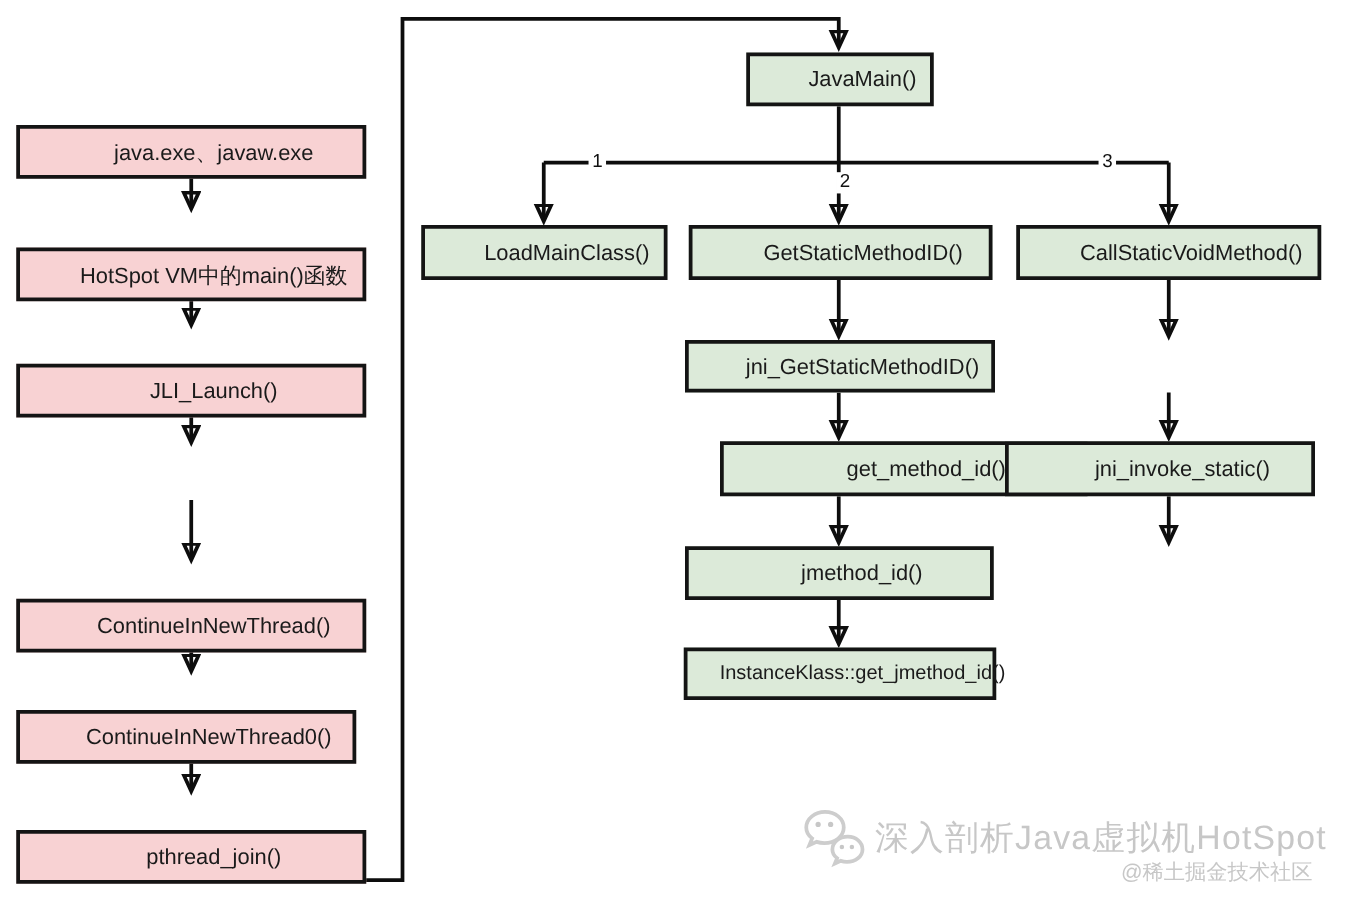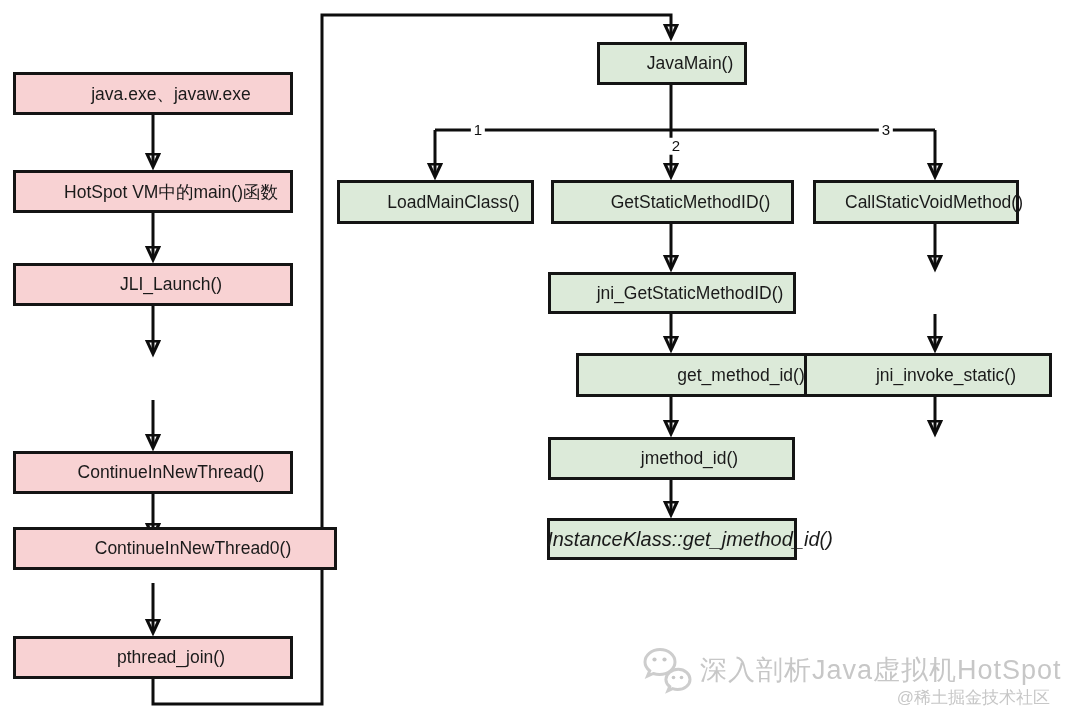--- a/index.html
+++ b/index.html
@@ -41,7 +41,7 @@
     text-align: center;
     padding-left: 36px;
   }
-  .node.pink { background: var(--pink-fill); }
+  .node.pink { background: var(--pink-fill); margin-top: 28px; }
   .node.green { background: var(--green-fill); }
   .node.small-text { font-size: 20px; font-style: italic; }
   .branch-label {

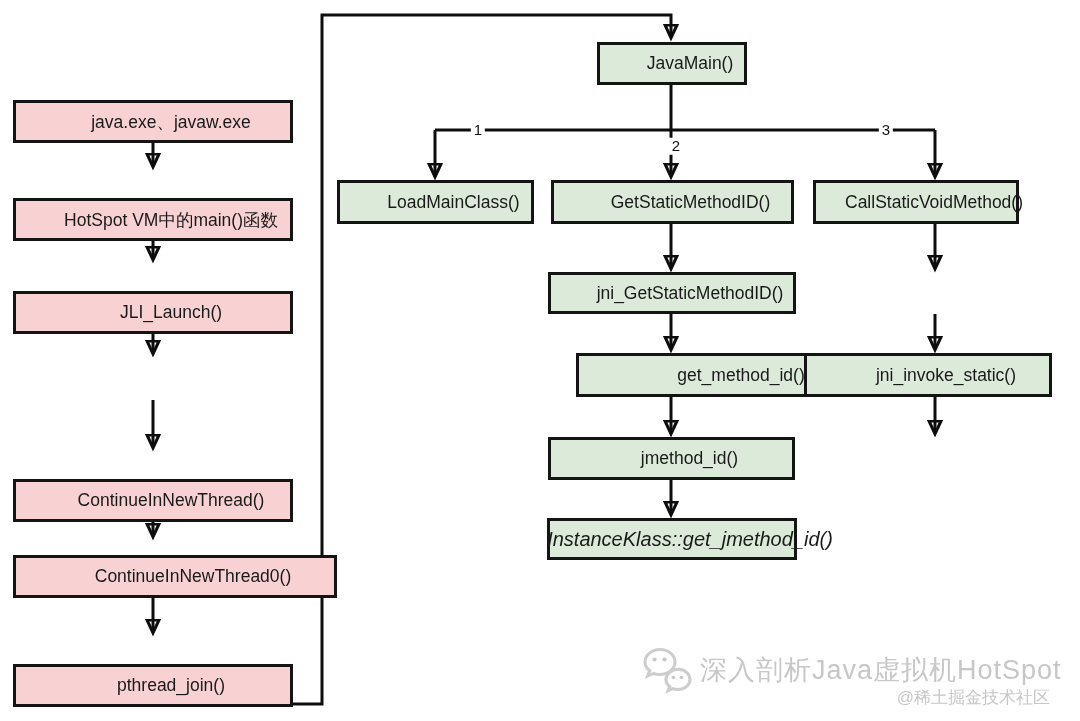--- a/index.html
+++ b/index.html
@@ -138,7 +138,7 @@
   <div class="node green" style="left:597px;top:42px;width:150px;height:43px">JavaMain()</div>
   <div class="node green" style="left:337px;top:180px;width:197px;height:44px">LoadMainClass()</div>
   <div class="node green" style="left:551px;top:180px;width:243px;height:44px">GetStaticMethodID()</div>
-  <div class="node green" style="left:813px;top:180px;width:206px;height:44px">CallStaticVoidMethod()</div>
+  <div class="node green" style="left:813px;top:180px;width:244px;height:44px">CallStaticVoidMethod()</div>
   <div class="node green" style="left:548px;top:272px;width:248px;height:42px">jni_GetStaticMethodID()</div>
   <div class="node green" style="left:576px;top:353px;width:294px;height:44px">get_method_id()</div>
   <div class="node green" style="left:804px;top:353px;width:248px;height:44px">jni_invoke_static()</div>

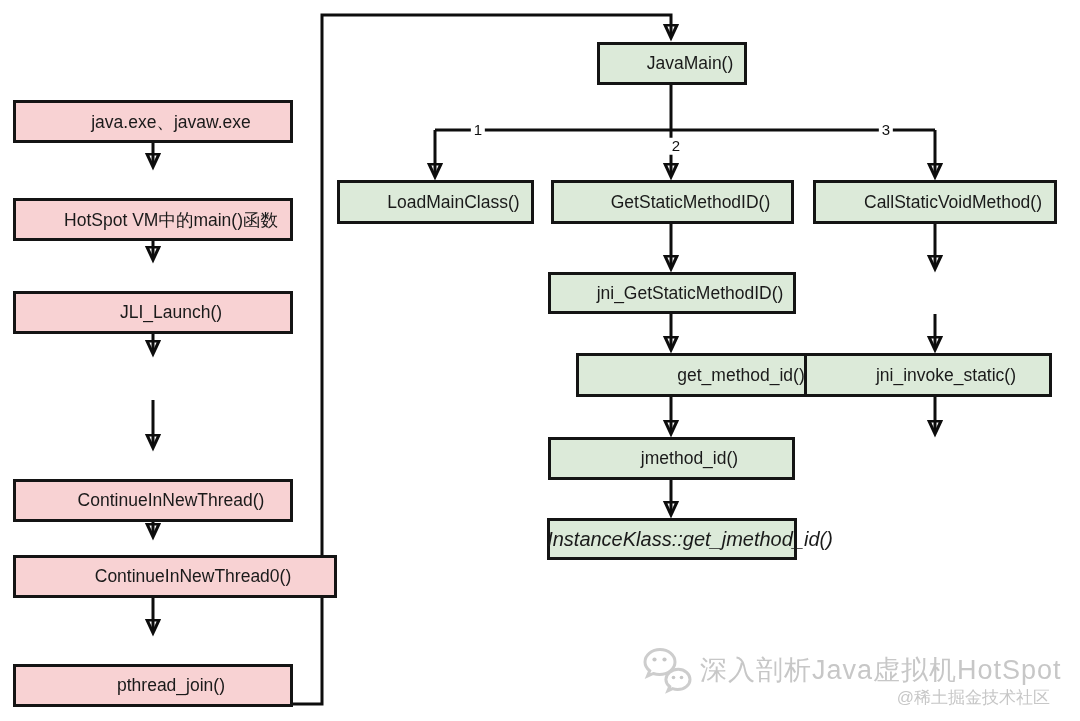--- a/index.html
+++ b/index.html
@@ -43,7 +43,7 @@
   }
   .node.pink { background: var(--pink-fill); margin-top: 28px; }
   .node.green { background: var(--green-fill); }
-  .node.small-text { font-size: 20px; font-style: italic; }
+  .node.small-text { font-size: 16px; }
   .branch-label {
     position: absolute;
     transform: translate(-50%, -50%);

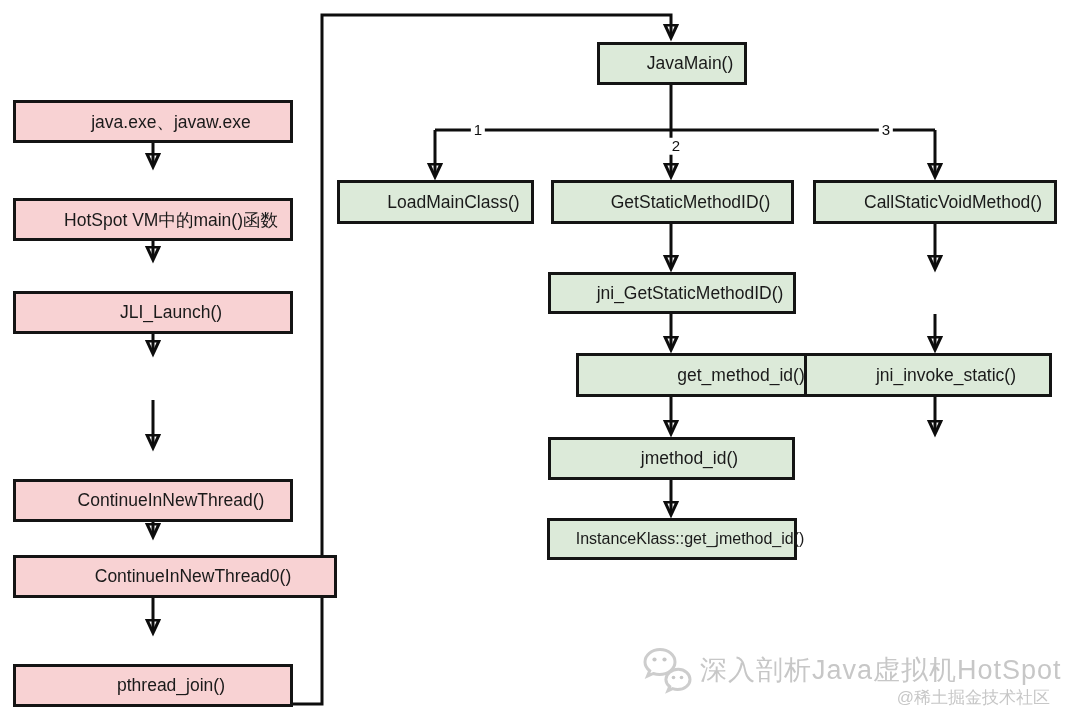--- a/index.html
+++ b/index.html
@@ -132,7 +132,7 @@
   <div class="node pink" style="left:13px;top:170px;width:280px;height:43px">HotSpot VM中的main()函数</div>
   <div class="node pink" style="left:13px;top:263px;width:280px;height:43px">JLI_Launch()</div>
   <div class="node pink" style="left:13px;top:451px;width:280px;height:43px">ContinueInNewThread()</div>
-  <div class="node pink" style="left:13px;top:527px;width:324px;height:43px">ContinueInNewThread0()</div>
+  <div class="node pink" style="left:13px;top:540px;width:272px;height:43px">ContinueInNewThread0()</div>
   <div class="node pink" style="left:13px;top:636px;width:280px;height:43px">pthread_join()</div>
 
   <div class="node green" style="left:597px;top:42px;width:150px;height:43px">JavaMain()</div>

